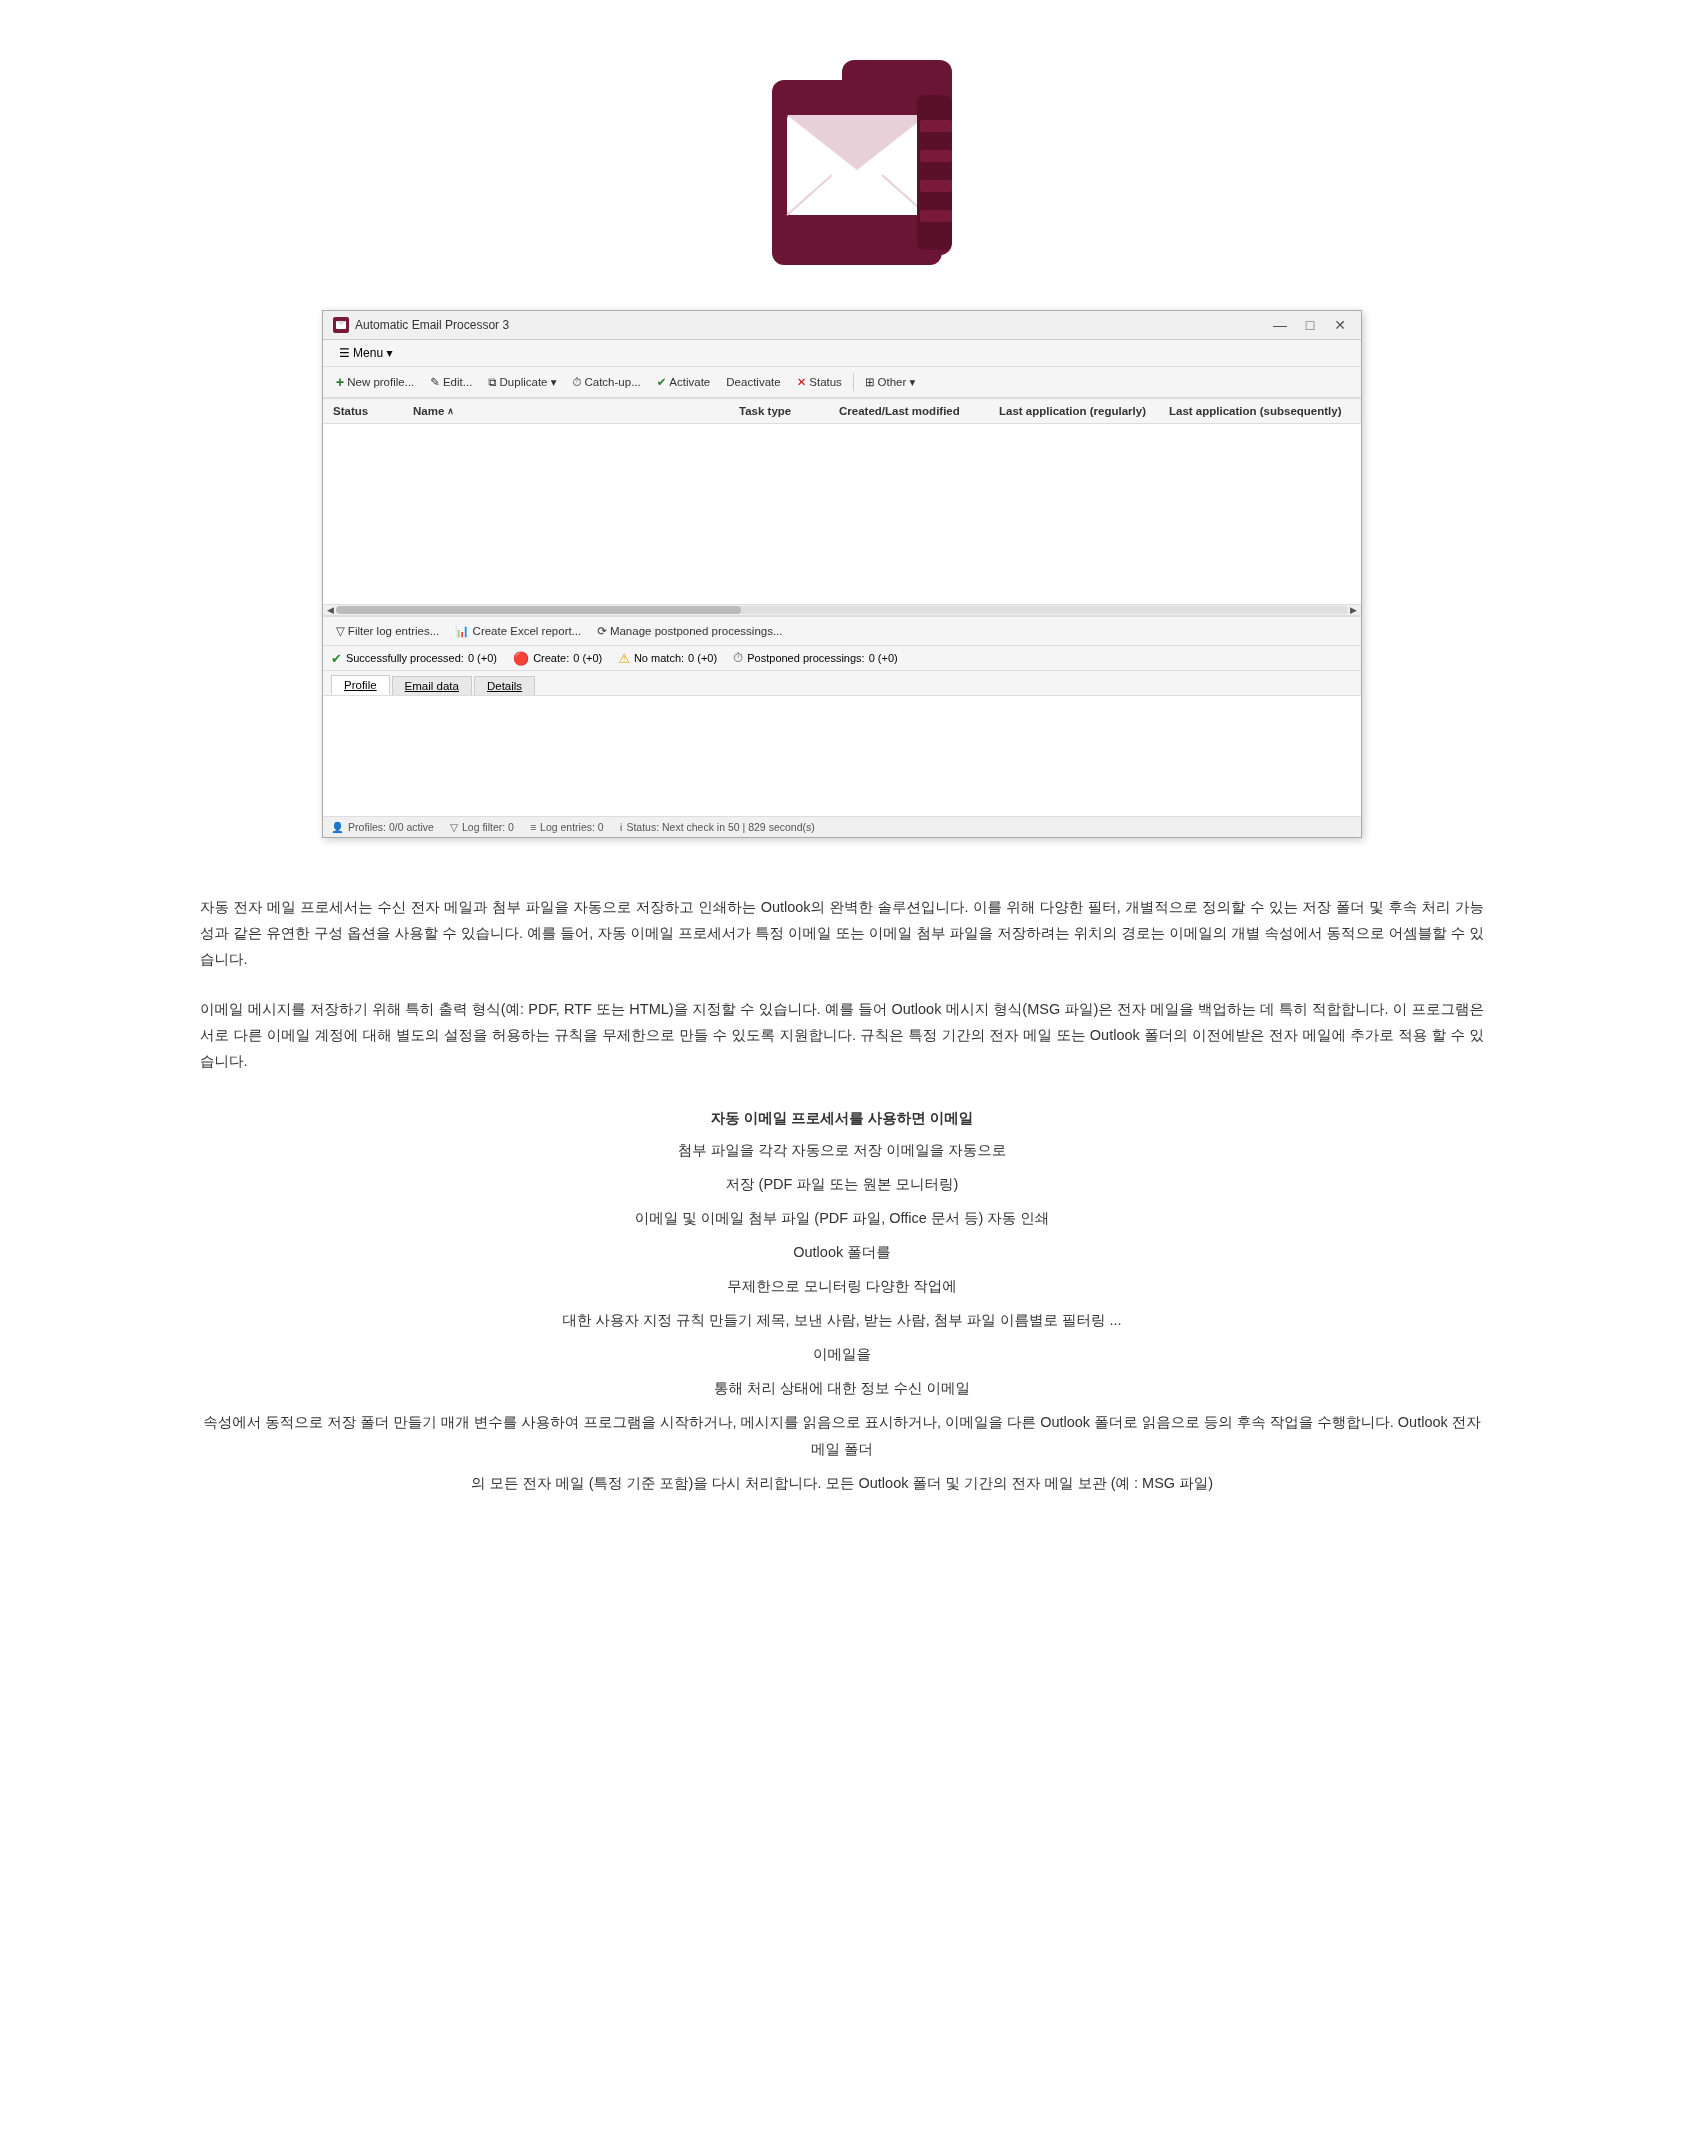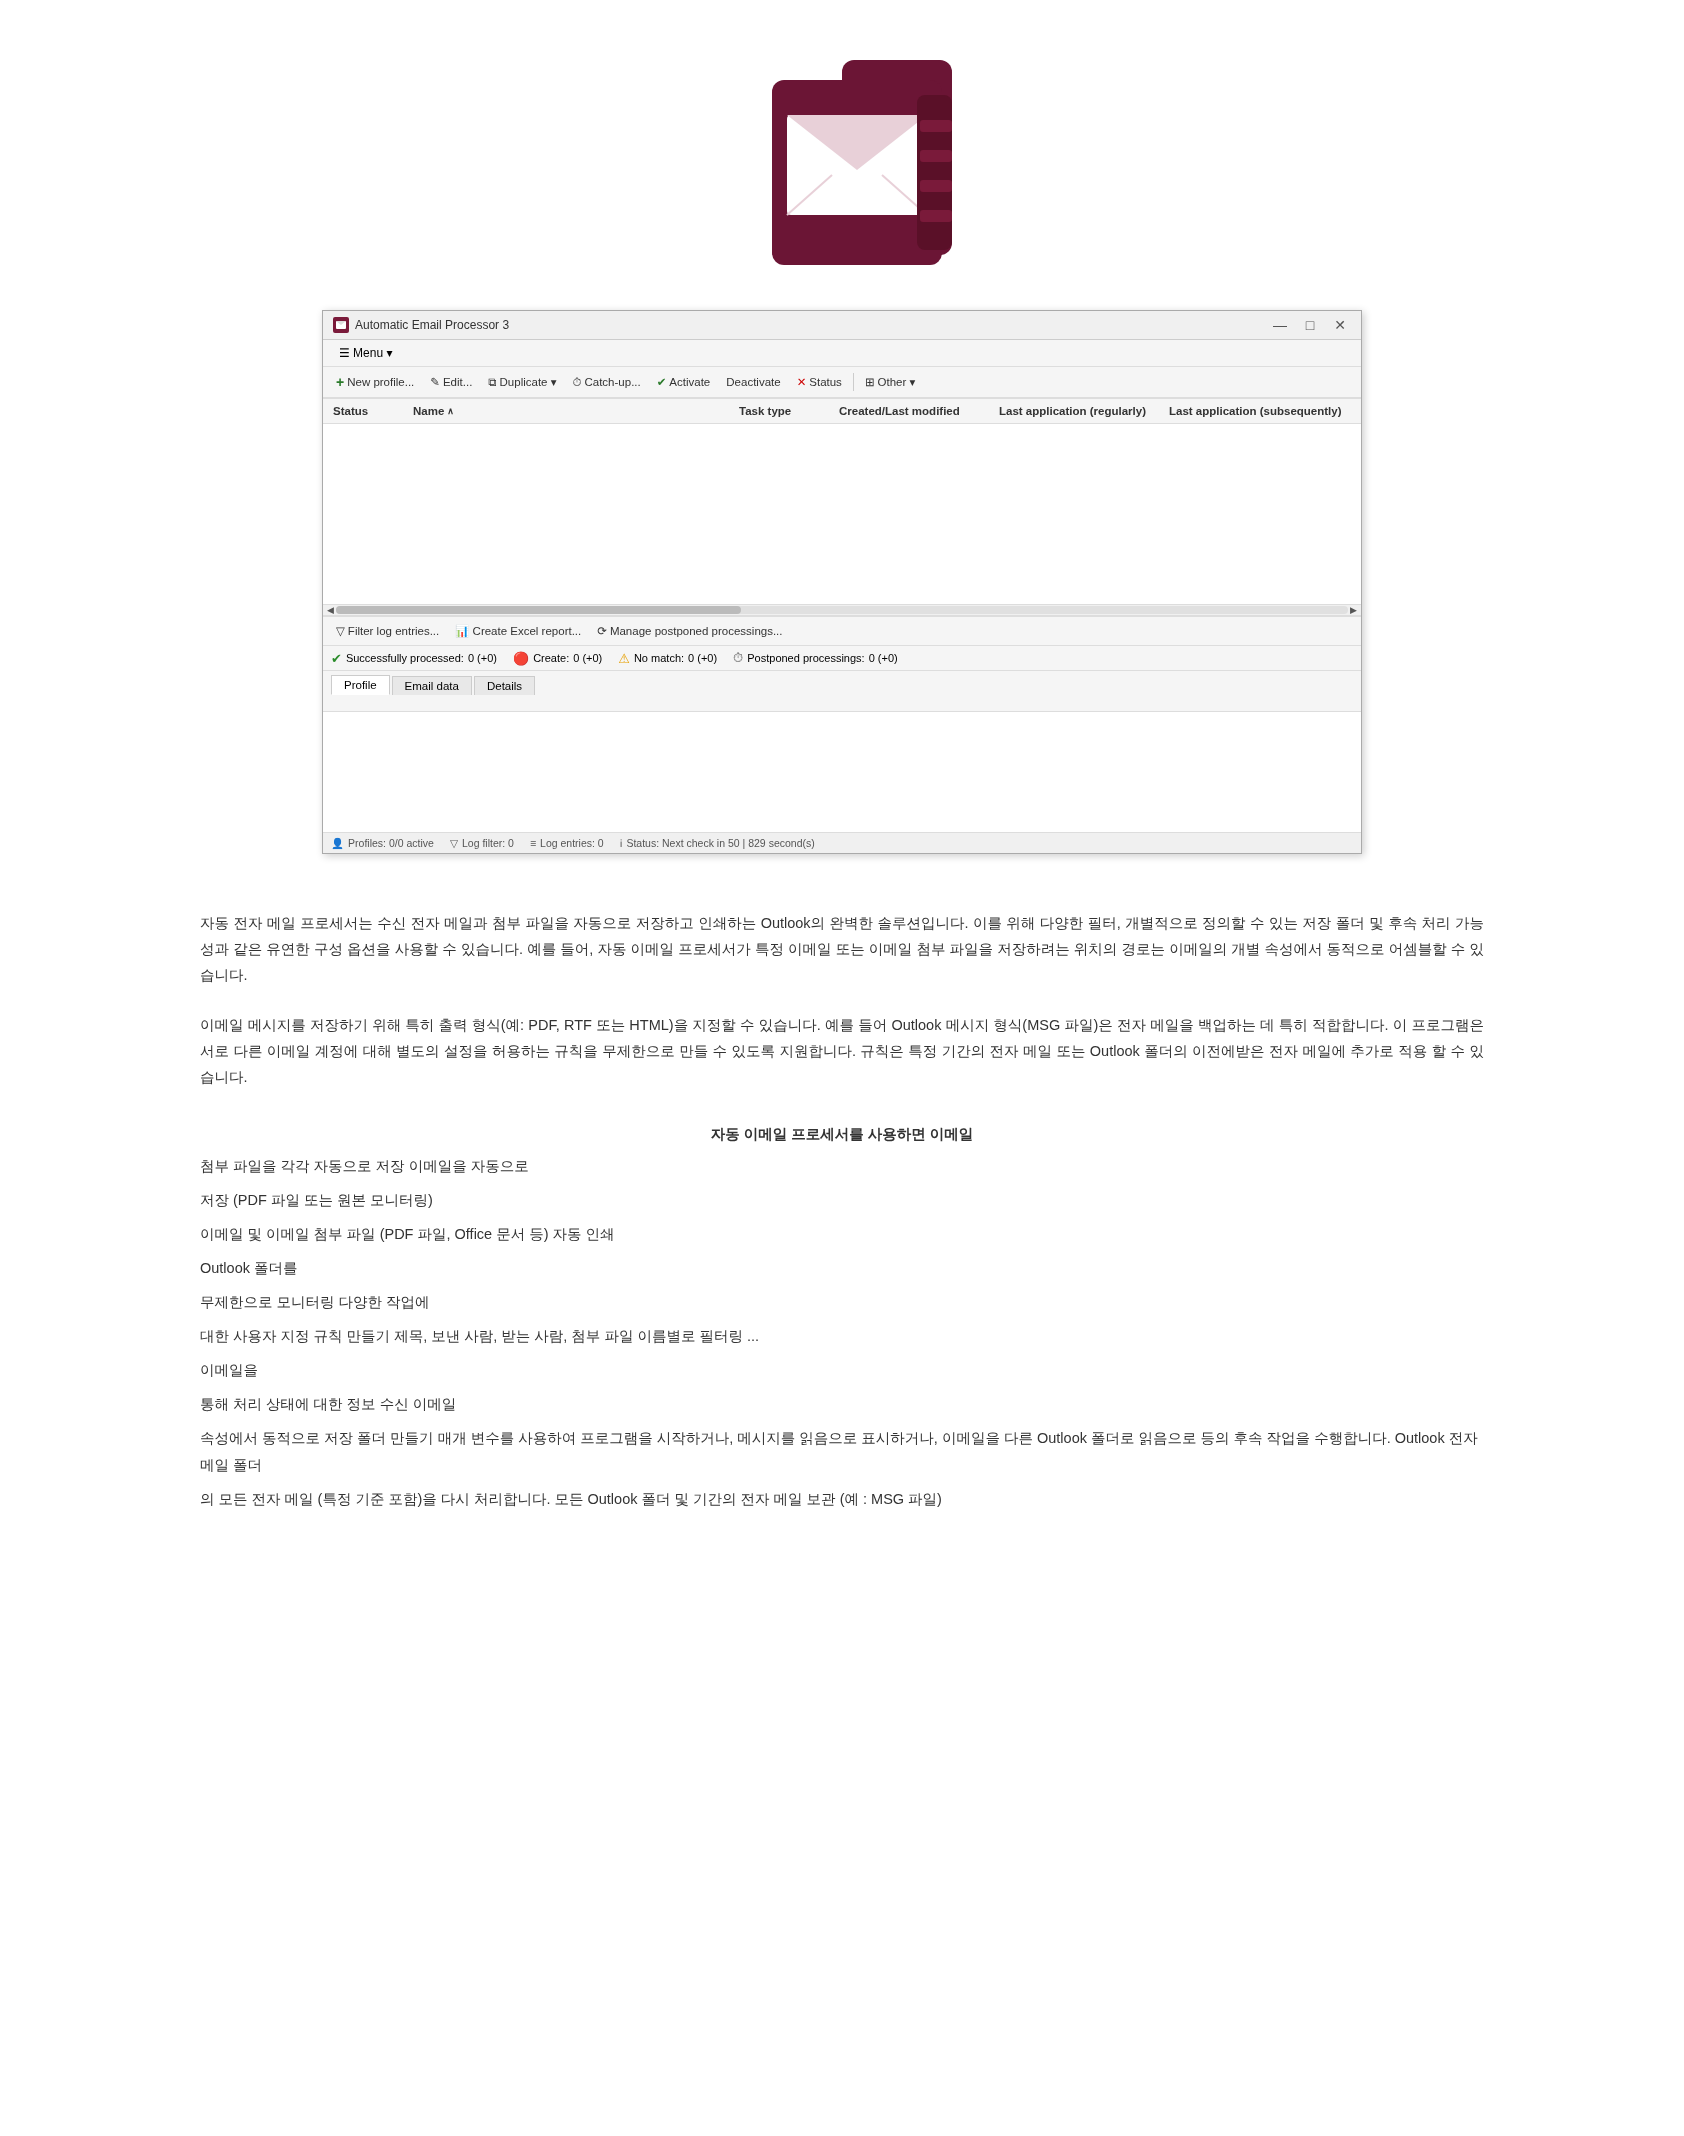--- a/index.html
+++ b/index.html
@@ -232,9 +232,10 @@
     .log-tabs {
       display: flex;
       align-items: center;
-      padding: 4px 8px 16px;
+      padding: 4px 8px 0;
       background: #f5f5f5;
       border-bottom: 1px solid #ddd;
+      text-decoration: underline;
     }
 
     .log-tab {

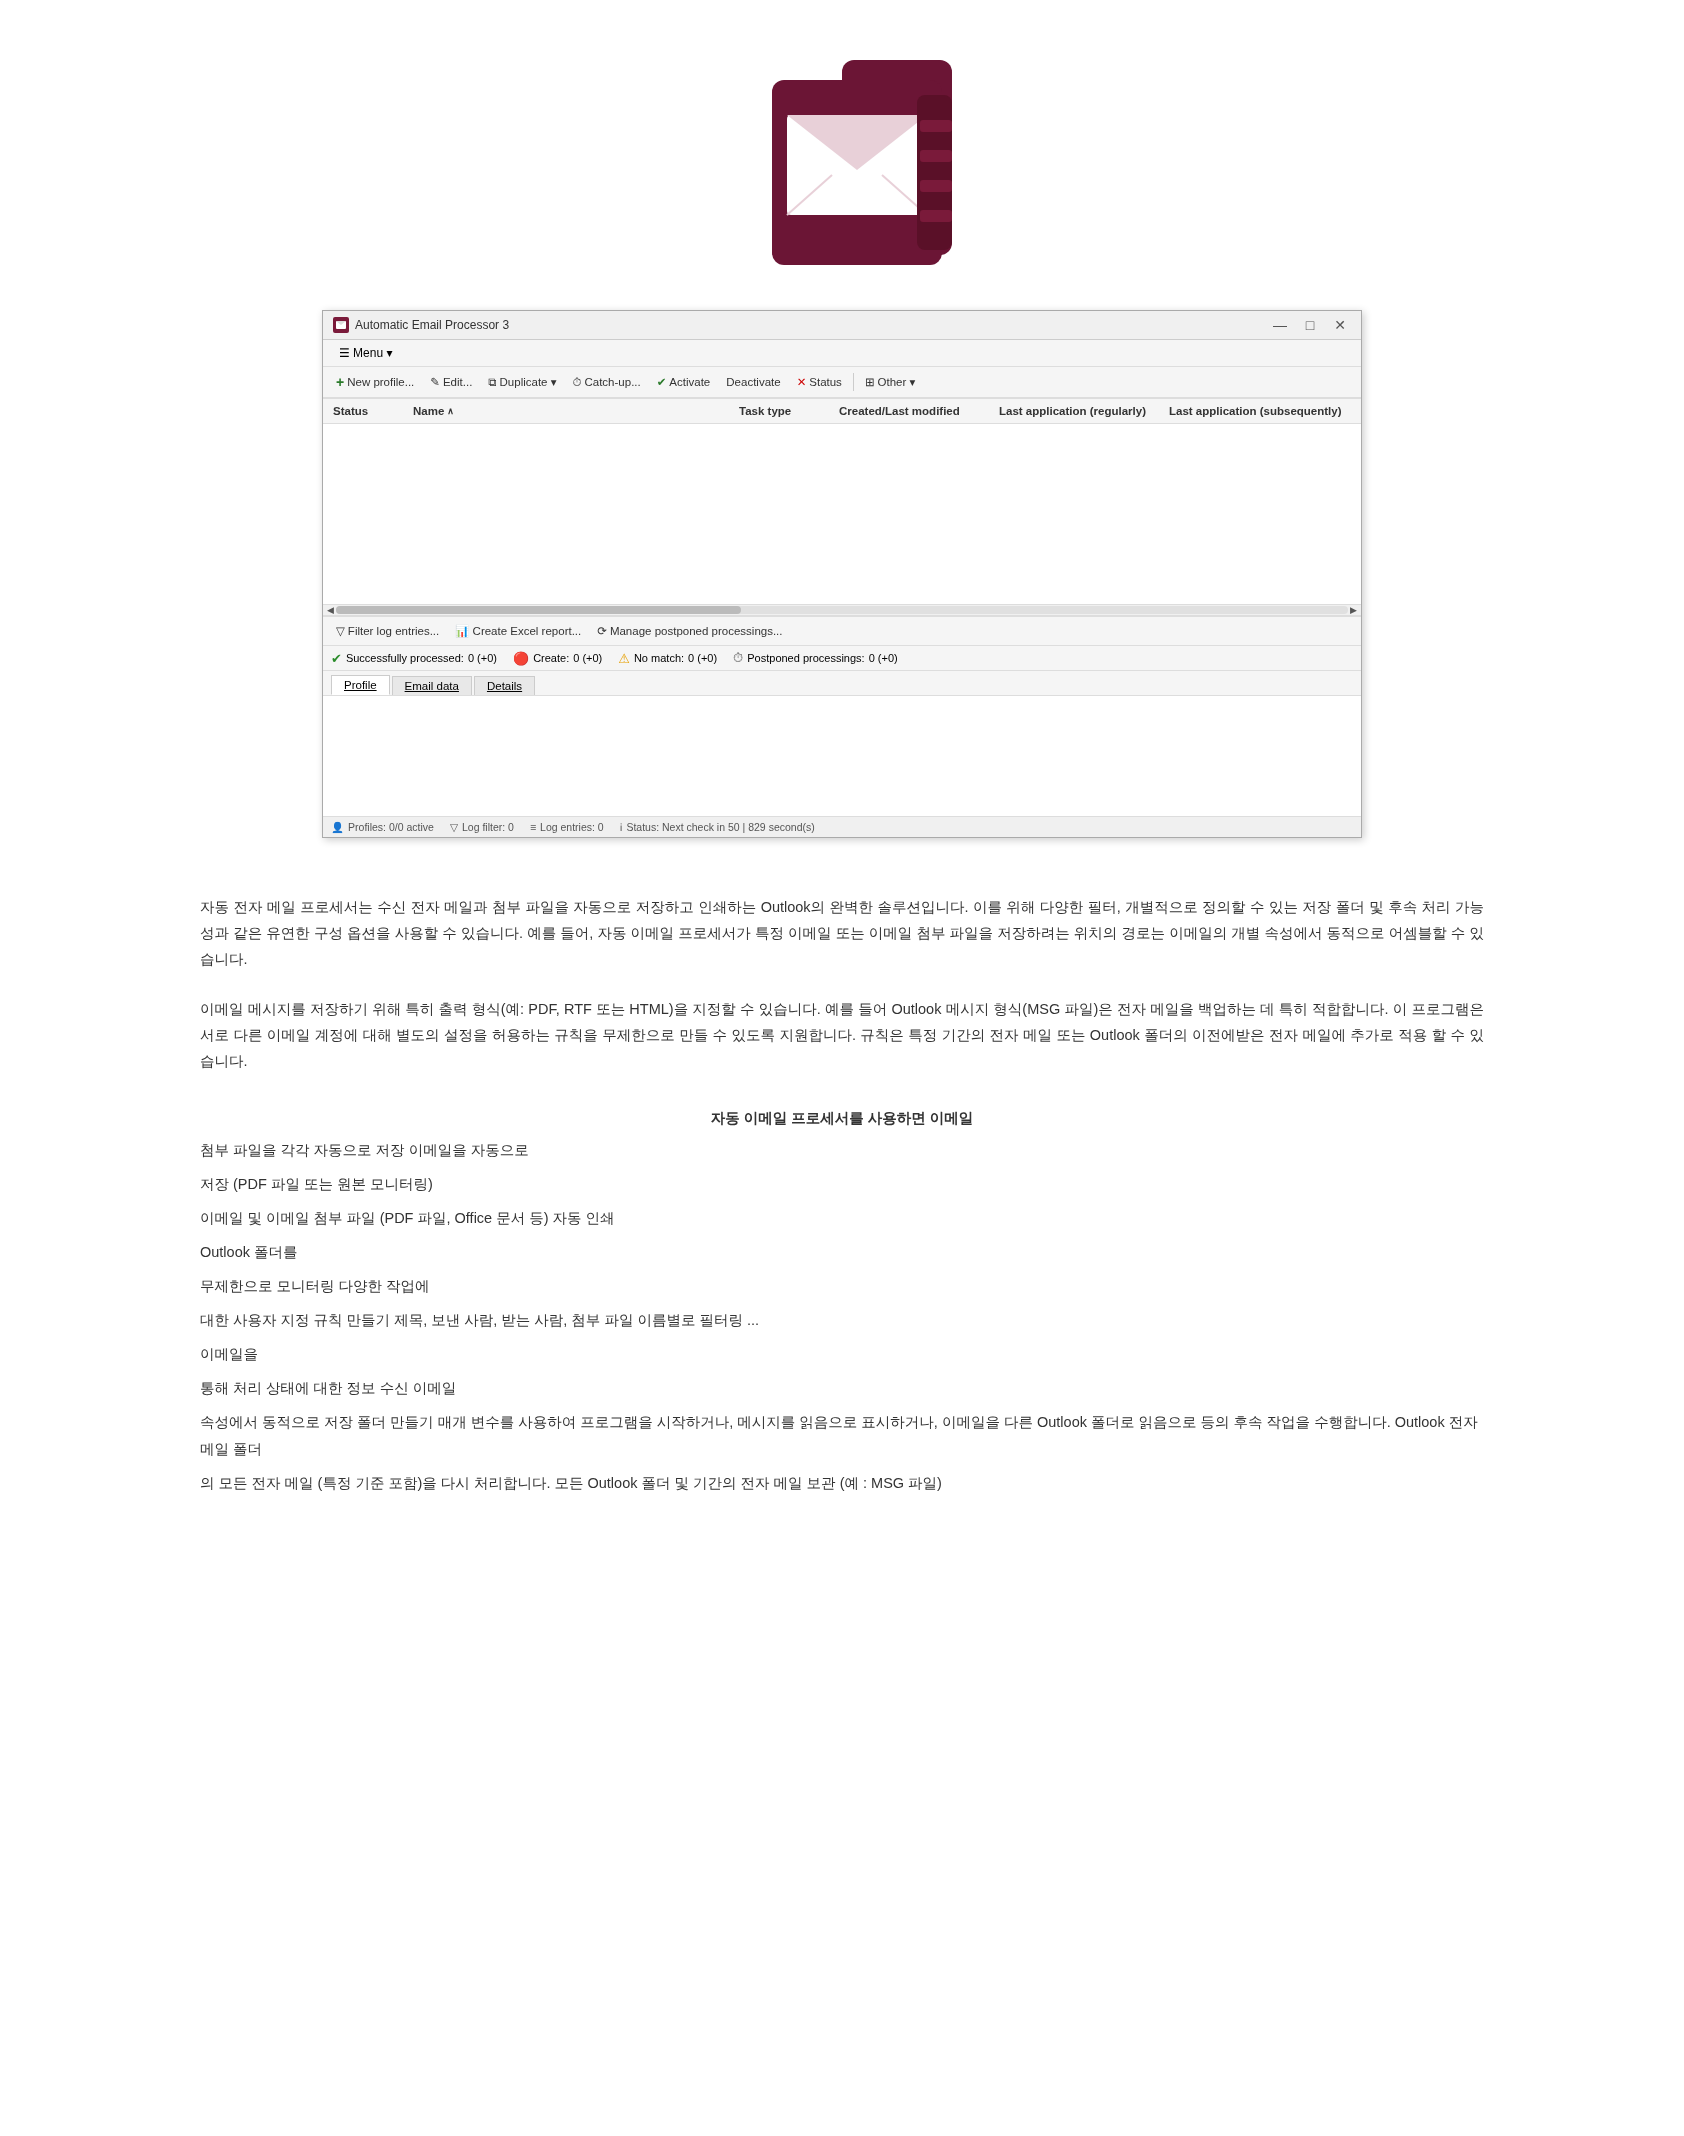--- a/index.html
+++ b/index.html
@@ -292,7 +292,7 @@
     }
 
     .content-center {
-      text-align: left;
+      text-align: center;
       margin-bottom: 8px;
     }
 

